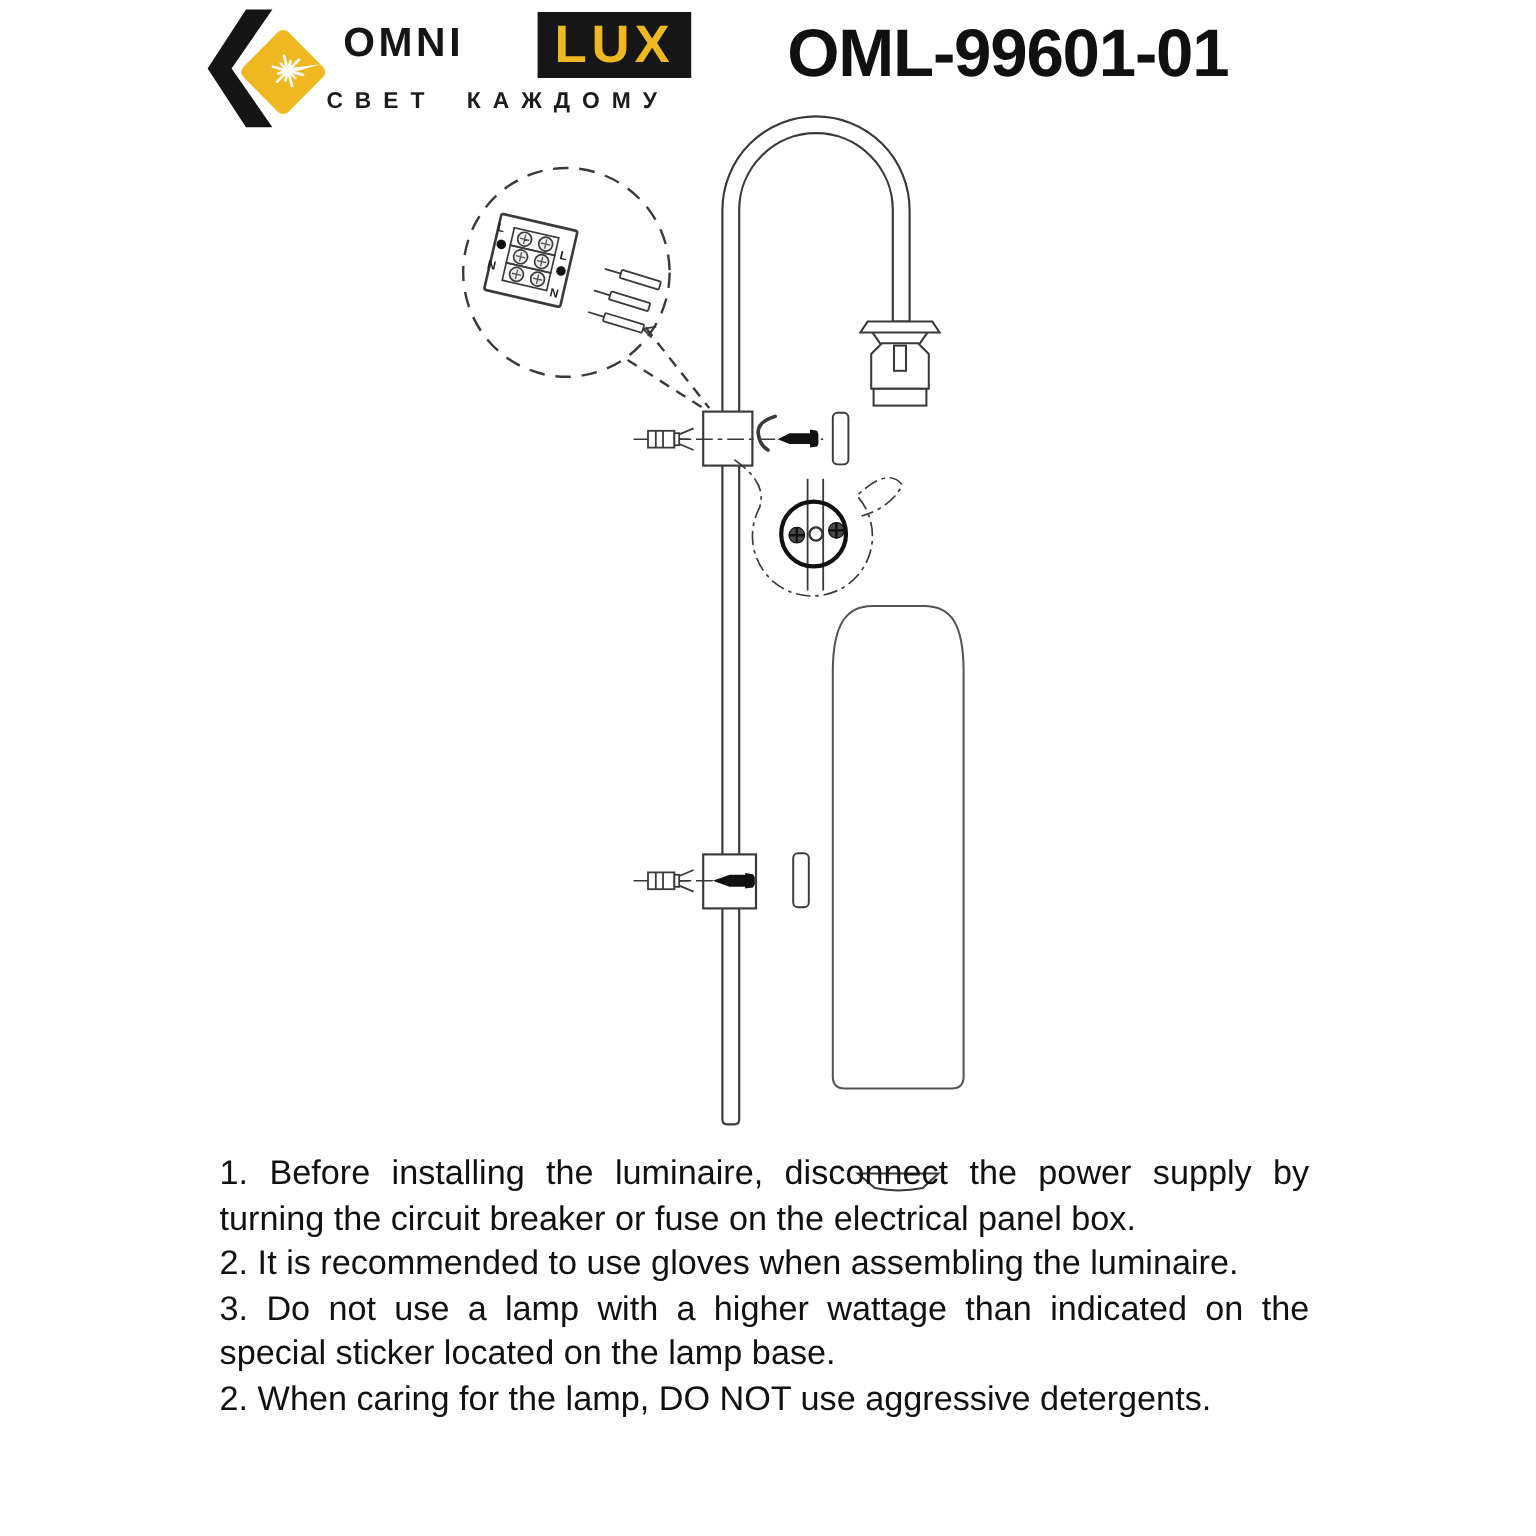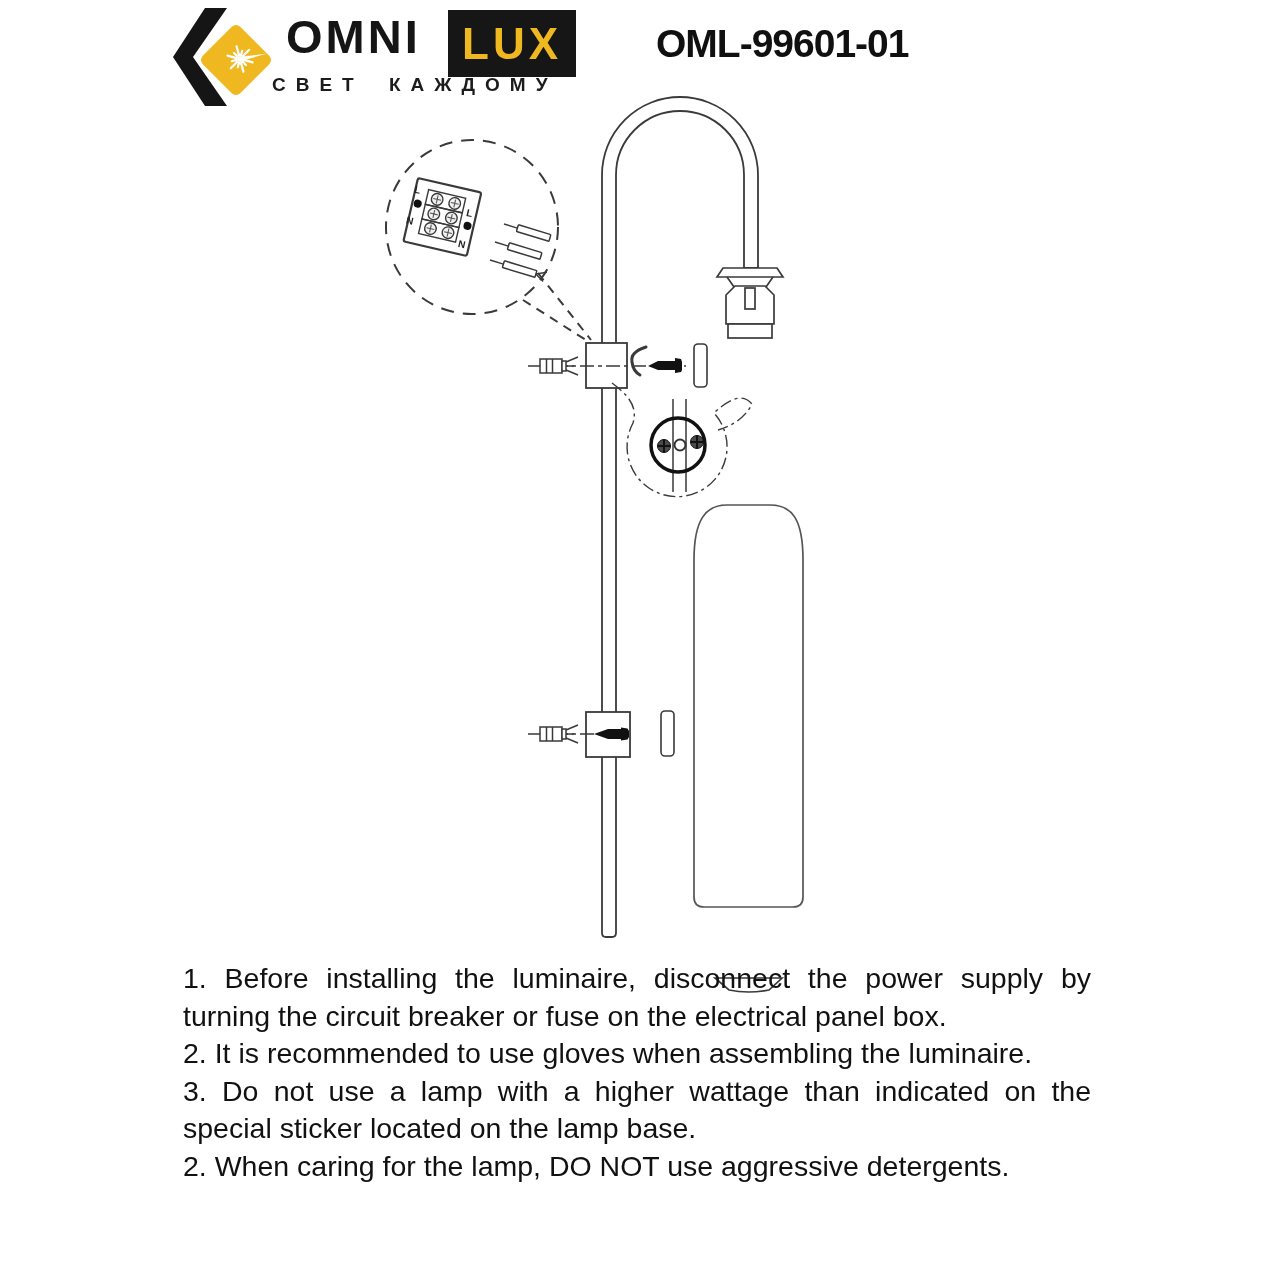--- a/index.html
+++ b/index.html
@@ -7,7 +7,7 @@
         font-family:"Liberation Sans",sans-serif;color:#141414;}
   
   .logo-mark{position:absolute;left:170px;top:3px;}
-  .brand-name{position:absolute;left:286px;top:13px;font-size:47px;font-weight:bold;
+  .brand-name{position:absolute;left:286px;top:13px;font-size:34px;font-weight:bold;
               letter-spacing:3px;color:#151515;line-height:47px;}
   .lux-box{position:absolute;left:448px;top:10px;width:128px;height:67px;background:#161616;
            display:flex;align-items:center;justify-content:center;}

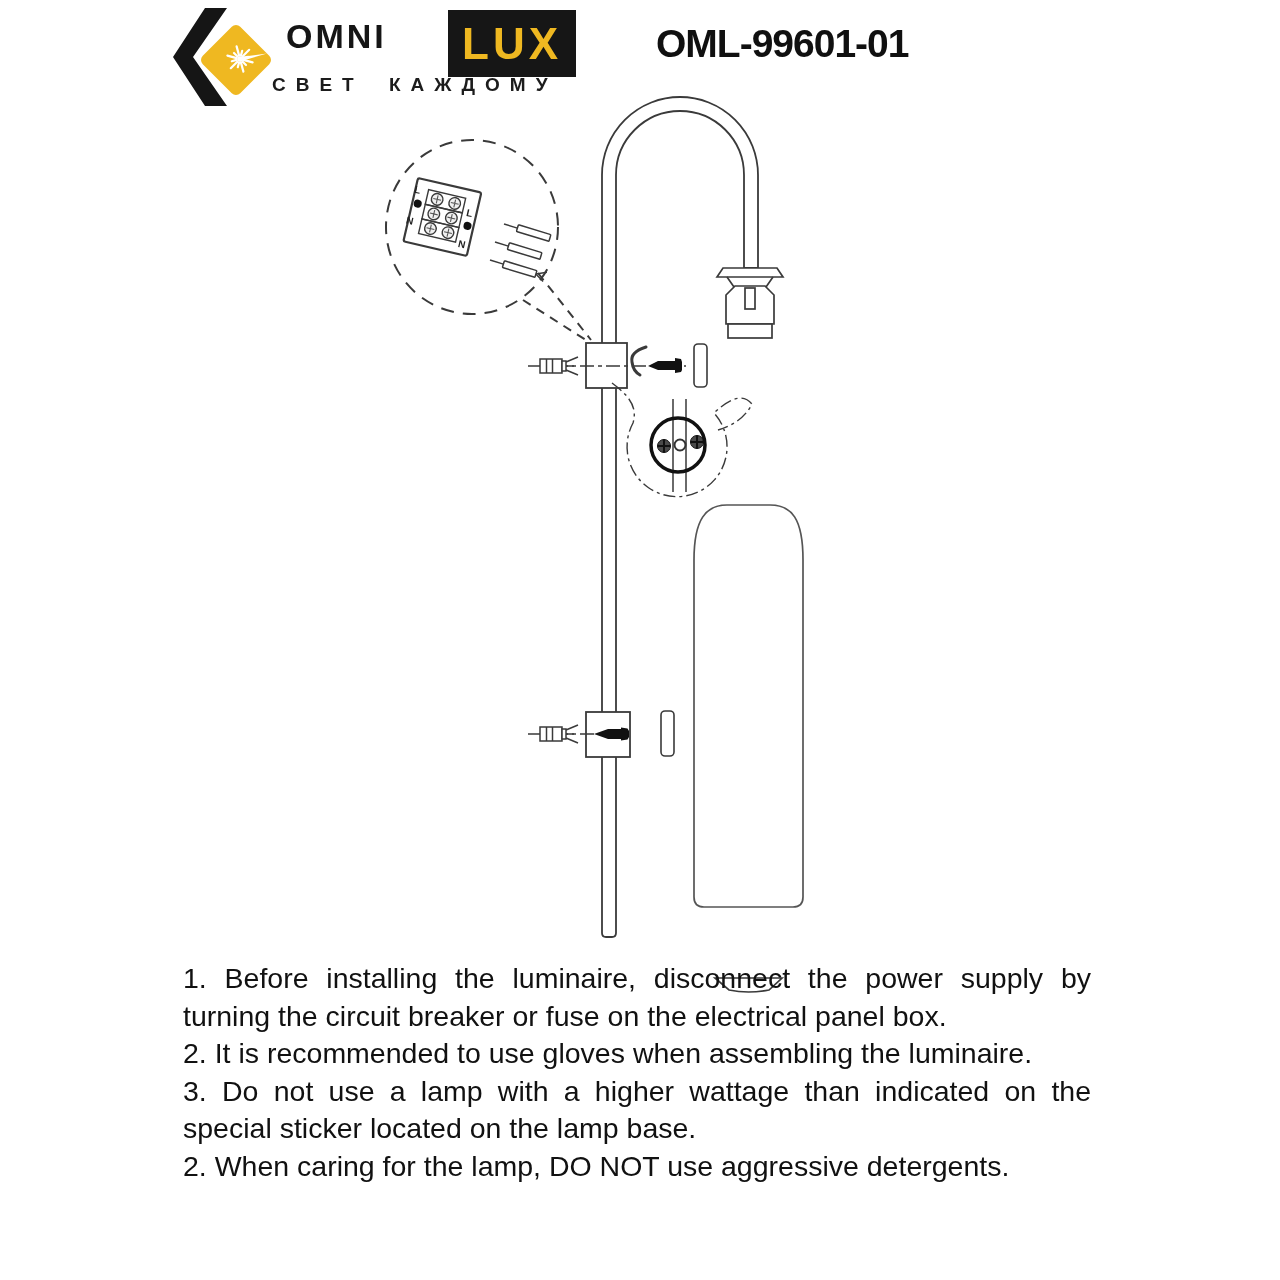--- a/index.html
+++ b/index.html
@@ -9,7 +9,7 @@
   .logo-mark{position:absolute;left:170px;top:3px;}
   .brand-name{position:absolute;left:286px;top:13px;font-size:34px;font-weight:bold;
               letter-spacing:3px;color:#151515;line-height:47px;}
-  .lux-box{position:absolute;left:448px;top:10px;width:128px;height:67px;background:#161616;
+  .lux-box{position:absolute;left:448px;top:10px;width:128px;height:55px;background:#161616;
            display:flex;align-items:center;justify-content:center;}
   .lux-box span{font-size:44px;font-weight:bold;letter-spacing:4px;line-height:44px;}
   .tagline{position:absolute;left:272px;top:74px;font-size:19px;font-weight:600;

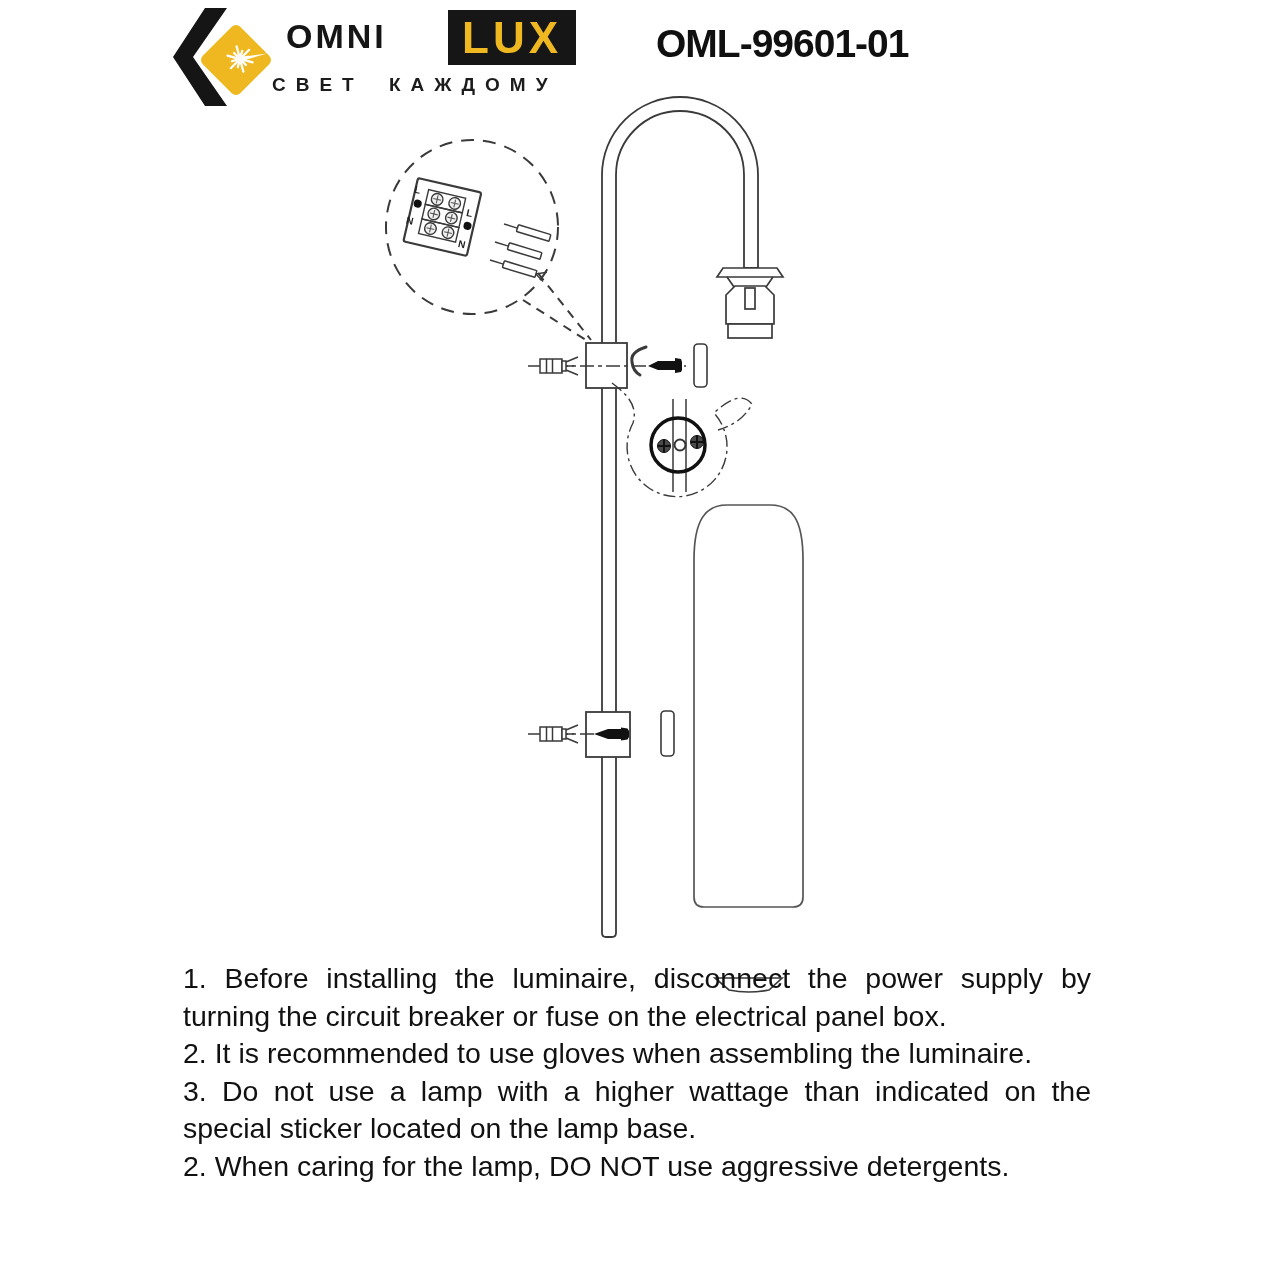--- a/index.html
+++ b/index.html
@@ -14,7 +14,7 @@
   .lux-box span{font-size:44px;font-weight:bold;letter-spacing:4px;line-height:44px;}
   .tagline{position:absolute;left:272px;top:74px;font-size:19px;font-weight:600;
            letter-spacing:10px;word-spacing:10px;color:#1c1c1c;white-space:nowrap;}
-  .model{position:absolute;left:656px;top:16px;font-size:39px;line-height:56px;
+  .model{position:absolute;left:656px;top:16px;font-size:56px;line-height:56px;
          font-weight:bold;letter-spacing:-1px;color:#101010;white-space:nowrap;}
   
   .diagram{position:absolute;left:0;top:0;}

